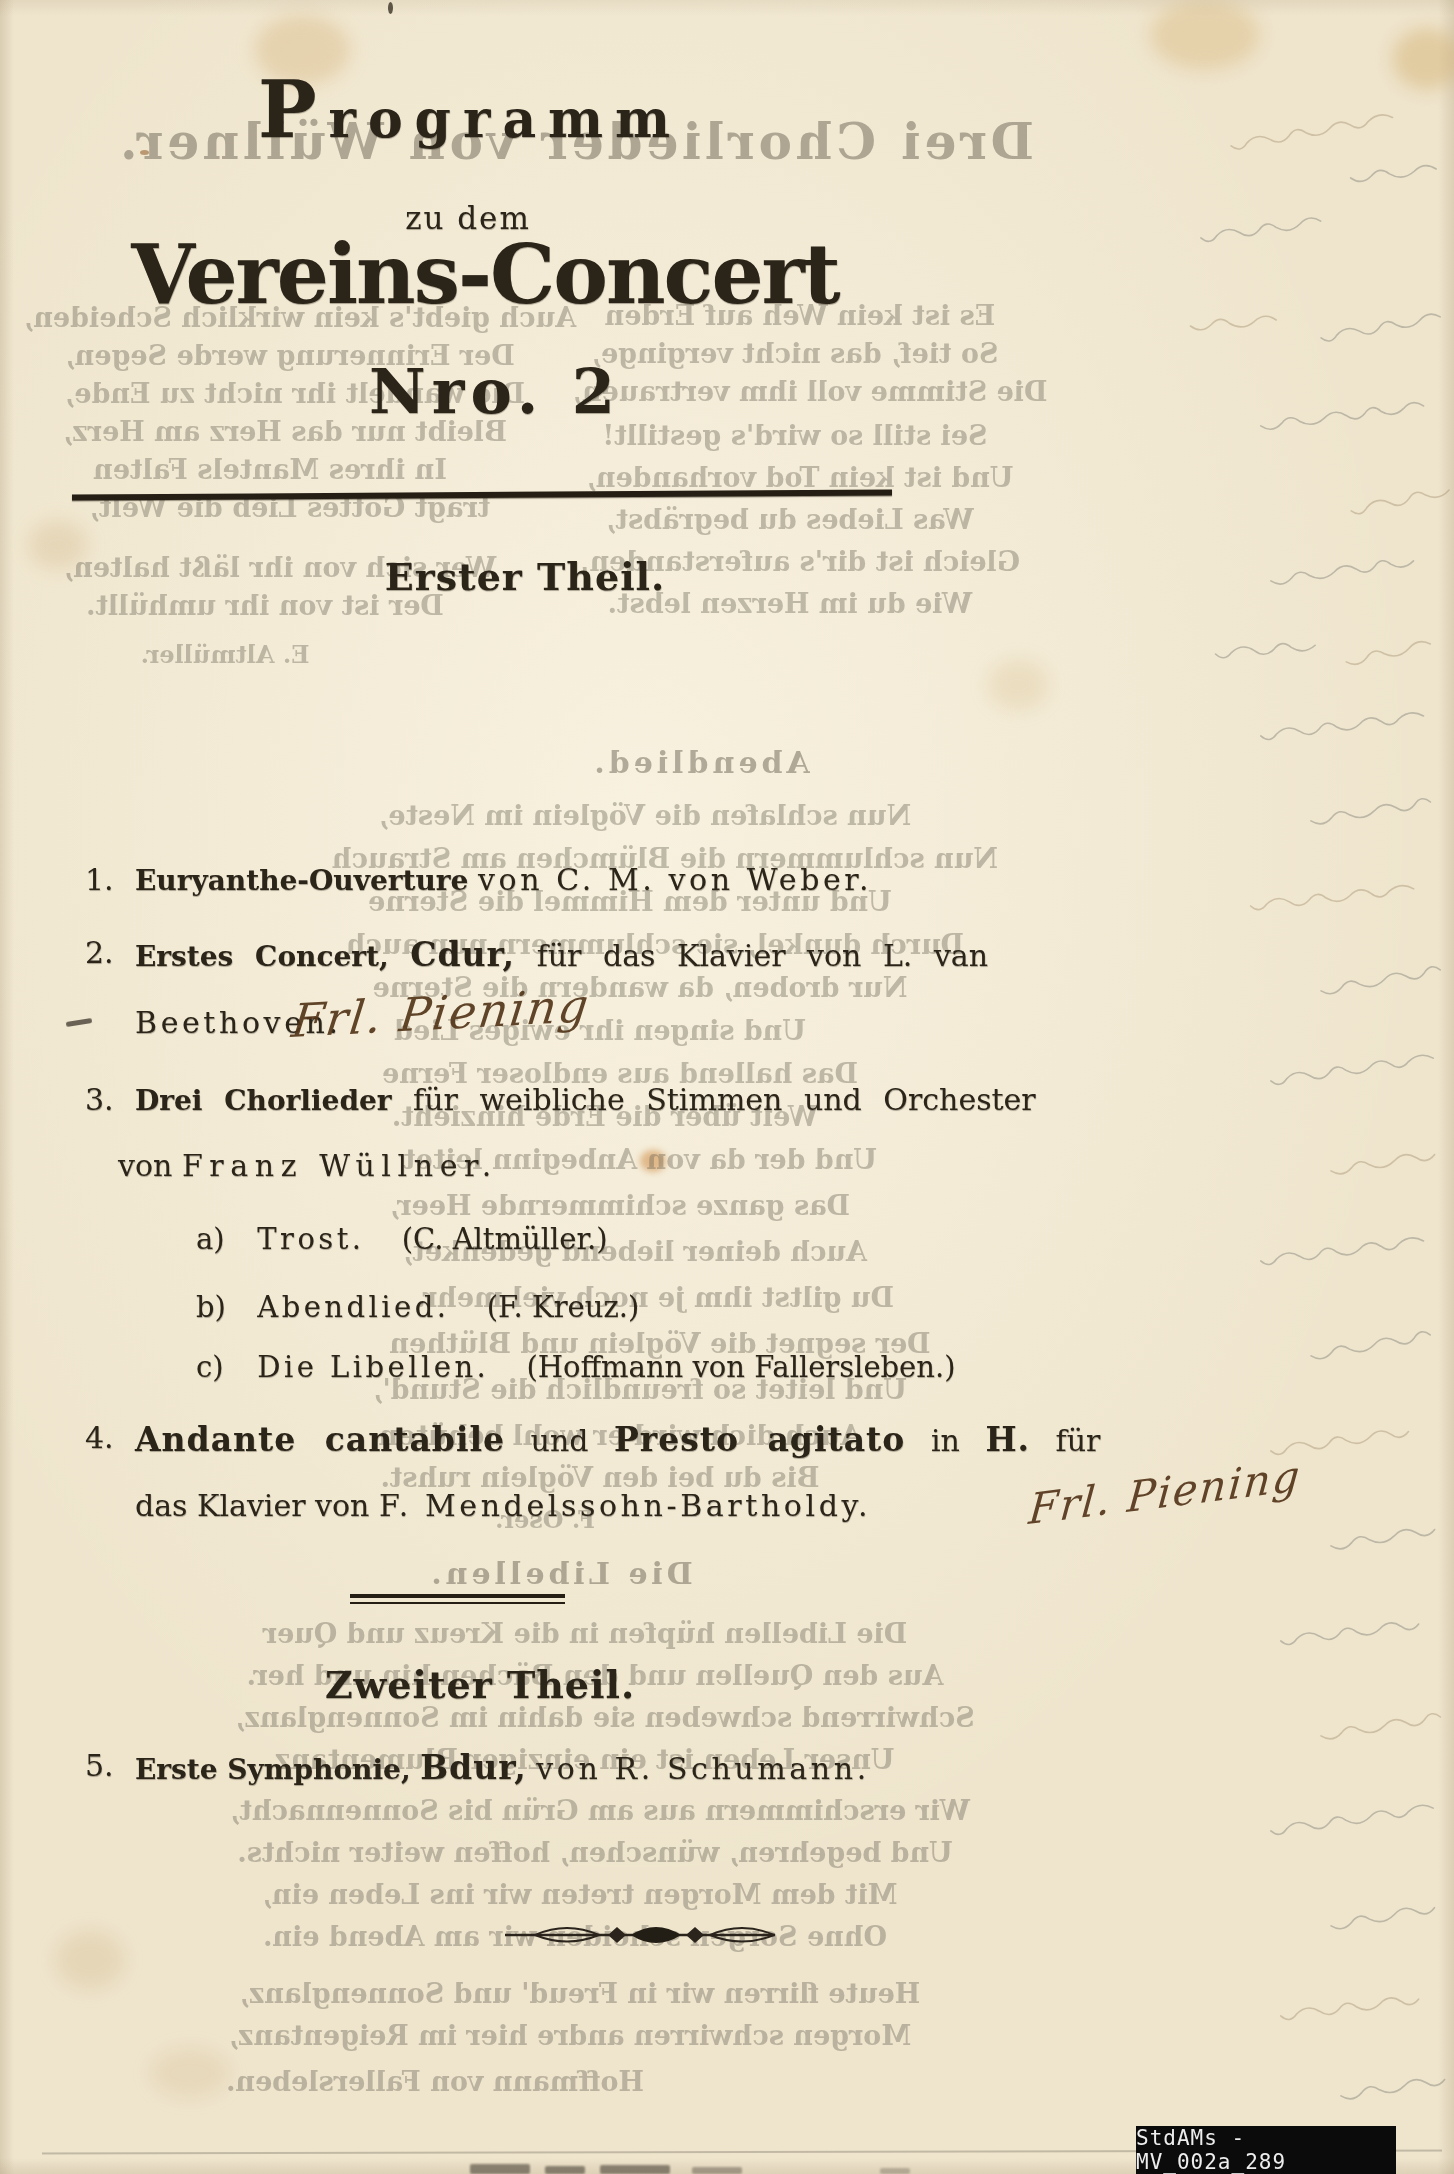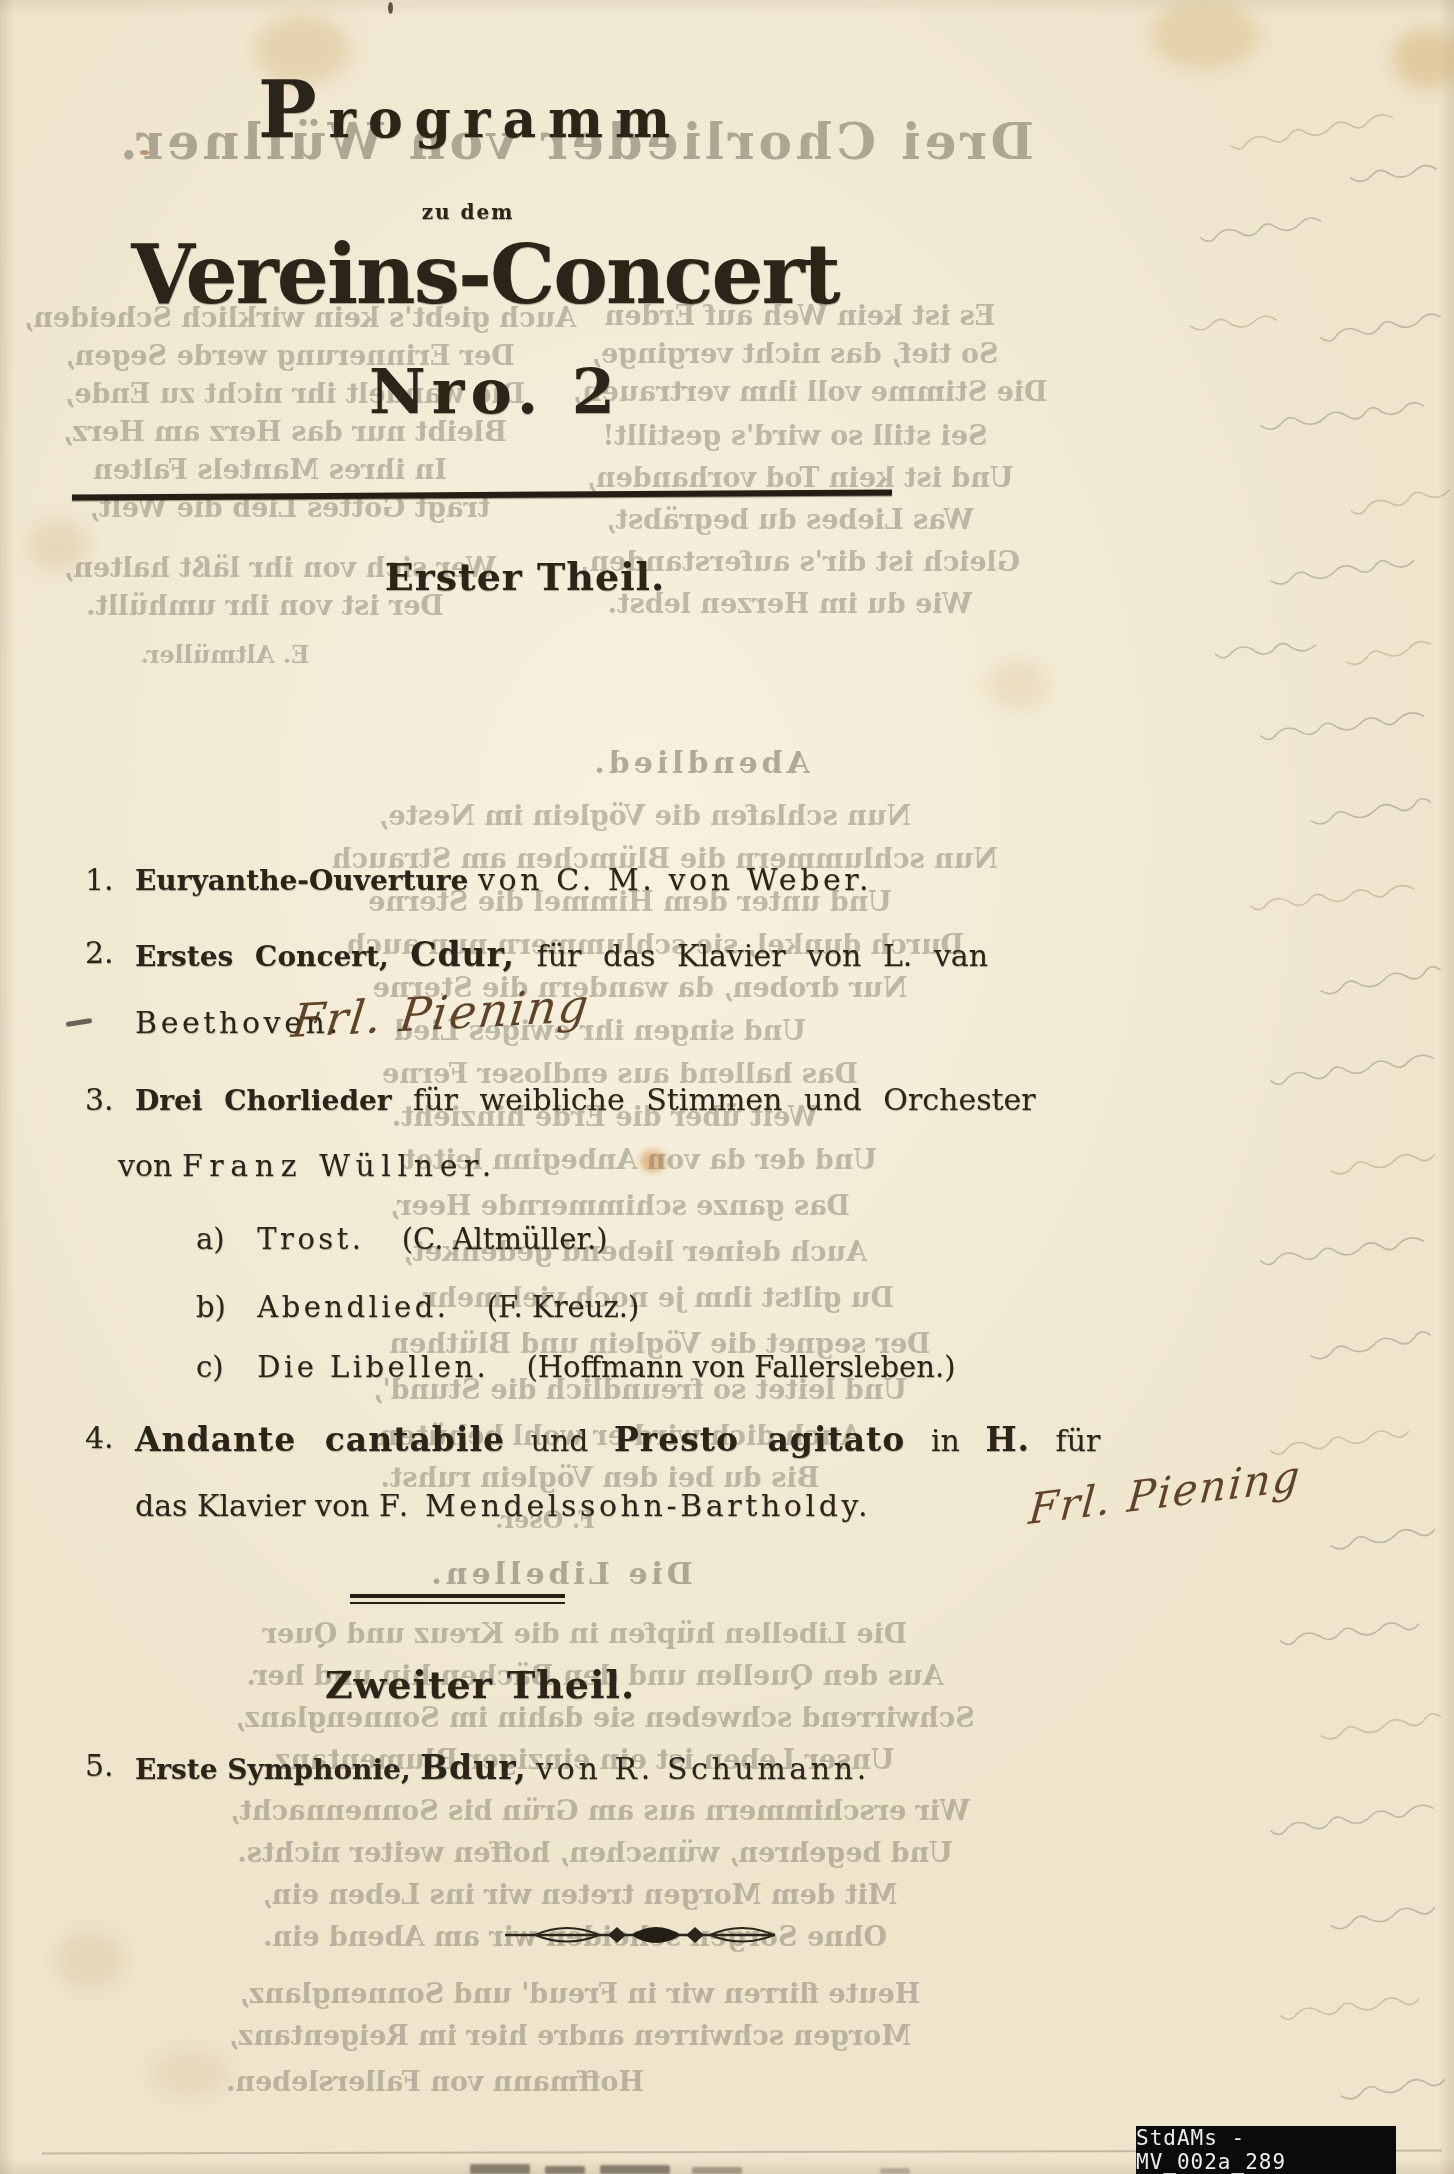--- a/index.html
+++ b/index.html
@@ -27,7 +27,7 @@
   .ctr{transform:translateX(-50%);}
   .t-kicker{font-size:52px;font-weight:700;letter-spacing:12px;}
   .t-kicker .drop{font-size:1.5em;line-height:0;}
-  .t-prelude{font-size:20px;font-weight:700;letter-spacing:2px;}
+  .t-prelude{font-size:31px;font-weight:400;letter-spacing:2px;}
   .t-main{font-size:82px;font-weight:700;letter-spacing:-2px;}
   .t-nro{font-size:62px;font-weight:700;letter-spacing:6px;}
   .t-date{font-size:35px;font-weight:700;word-spacing:10px;letter-spacing:1px;}

